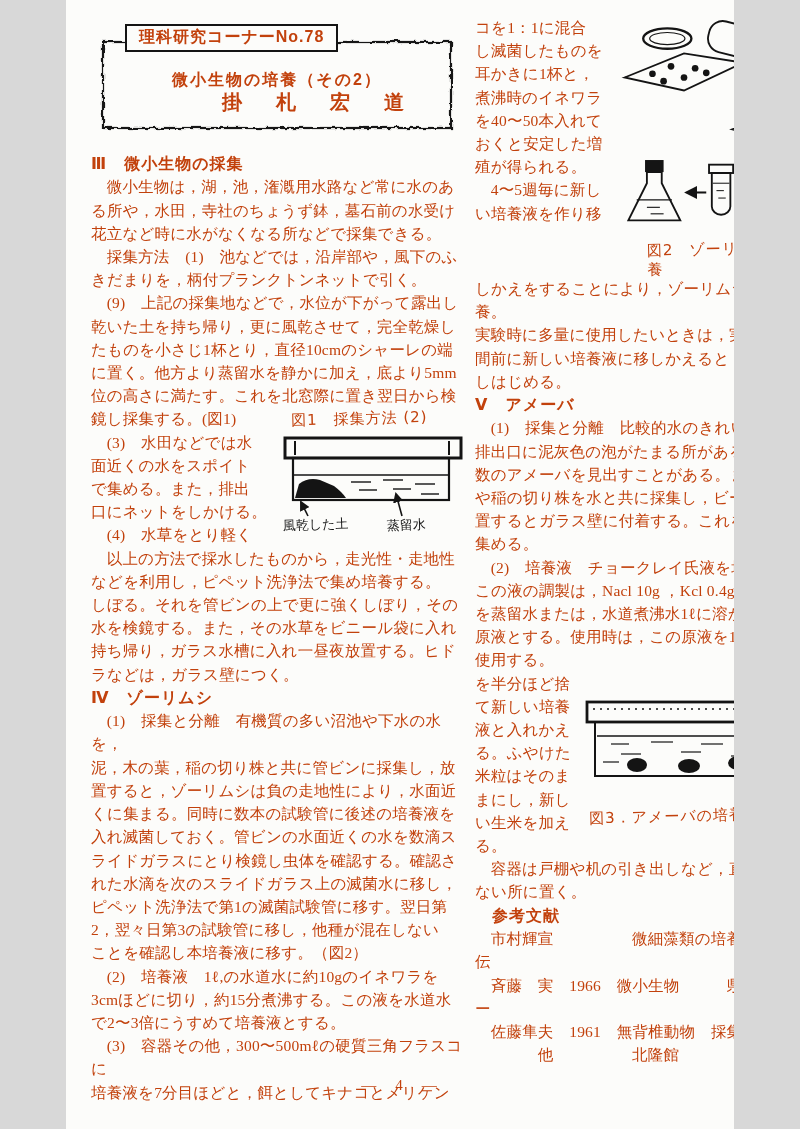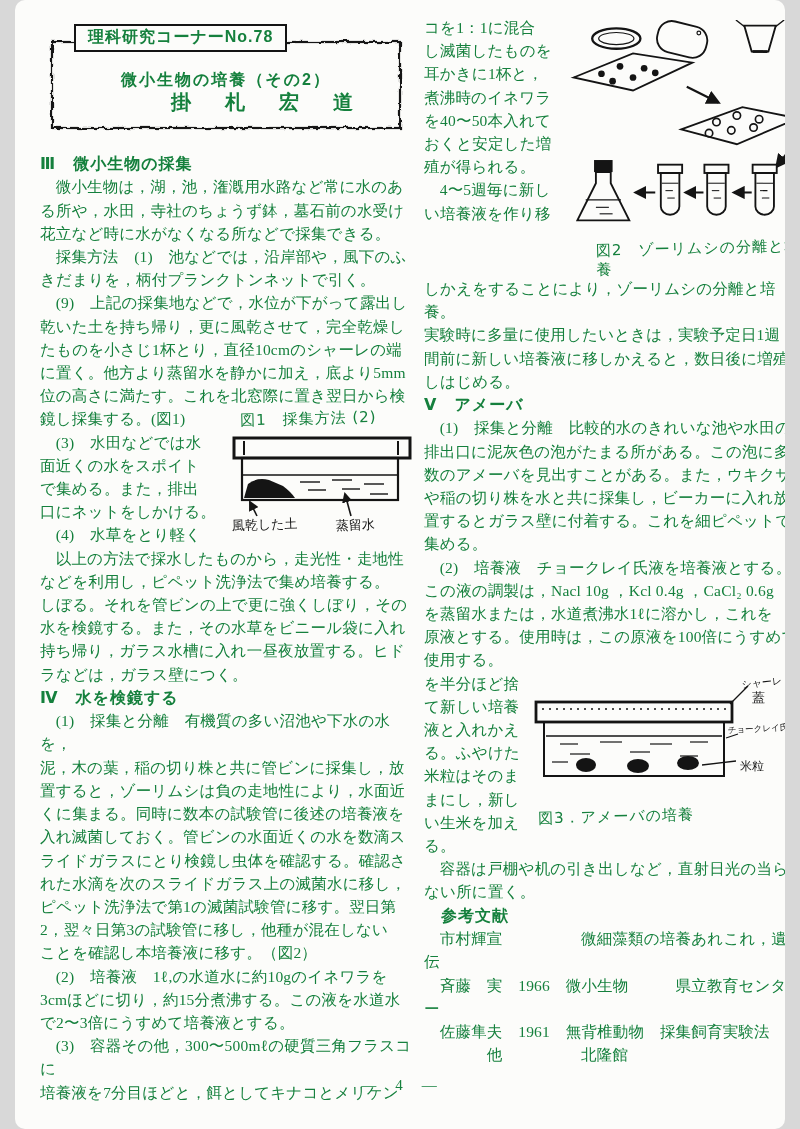--- a/index.html
+++ b/index.html
@@ -4,10 +4,9 @@
 <style>
   html,body { margin:0; padding:0; background:#d8d8d8; }
   .page {
-    position:relative; width:770px; height:1129px; margin:0 auto;
-    background:#fcfcfa; color:#15803d; overflow:hidden;
+    position:relative; width:668px; height:1129px; margin:0 auto;
+    background:#fcfcfa; color:#c2410c; overflow:hidden;
     font-family:"Liberation Serif","DejaVu Serif",serif;
-    border-radius:10px;
   }
   .col { position:absolute; }
   .col-left  { left:25px;  top:22px; width:376px; }

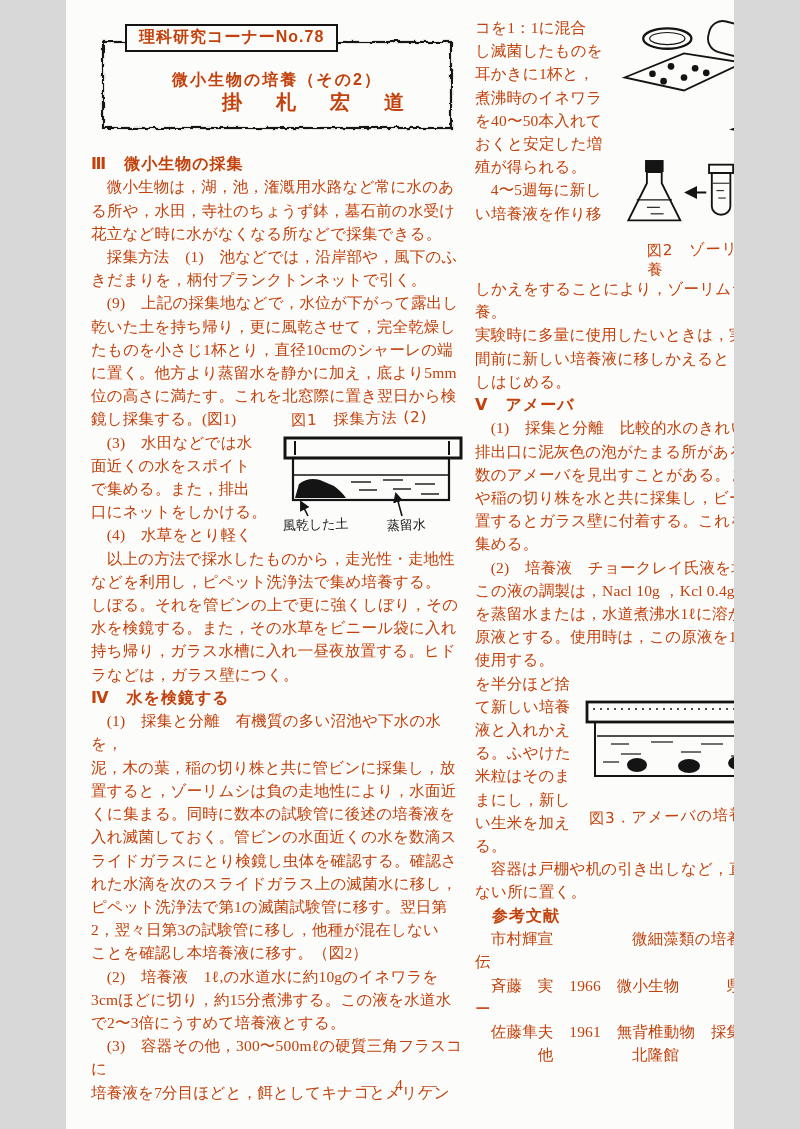--- a/index.html
+++ b/index.html
@@ -131,7 +131,7 @@
 水を検鏡する。また，その水草をビニール袋に入れ
 持ち帰り，ガラス水槽に入れ一昼夜放置する。ヒド
 ラなどは，ガラス壁につく。</div>
-    <div class="heading">Ⅳ　水を検鏡する</div>
+    <div class="heading">Ⅳ　ゾーリムシ</div>
     <div class="lines">　(1)　採集と分離　有機質の多い沼池や下水の水を，
 泥，木の葉，稲の切り株と共に管ビンに採集し，放
 置すると，ゾーリムシは負の走地性により，水面近

